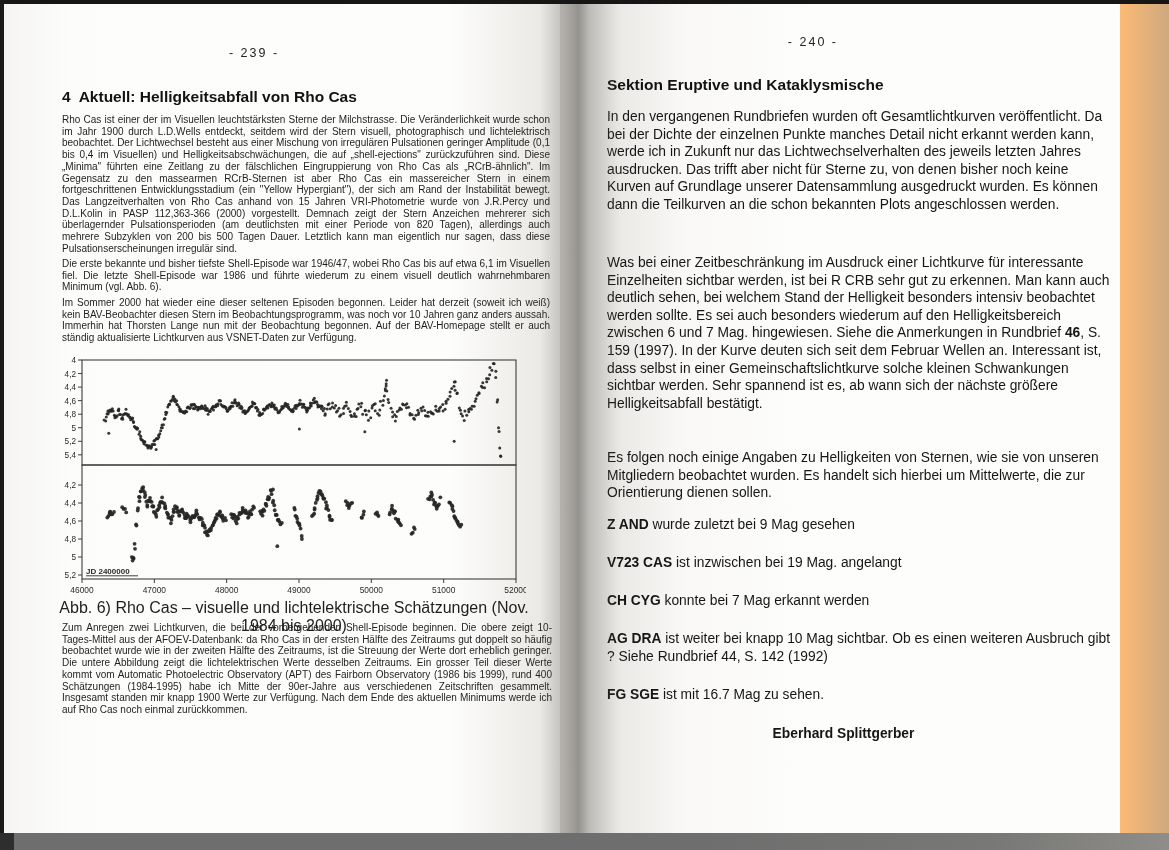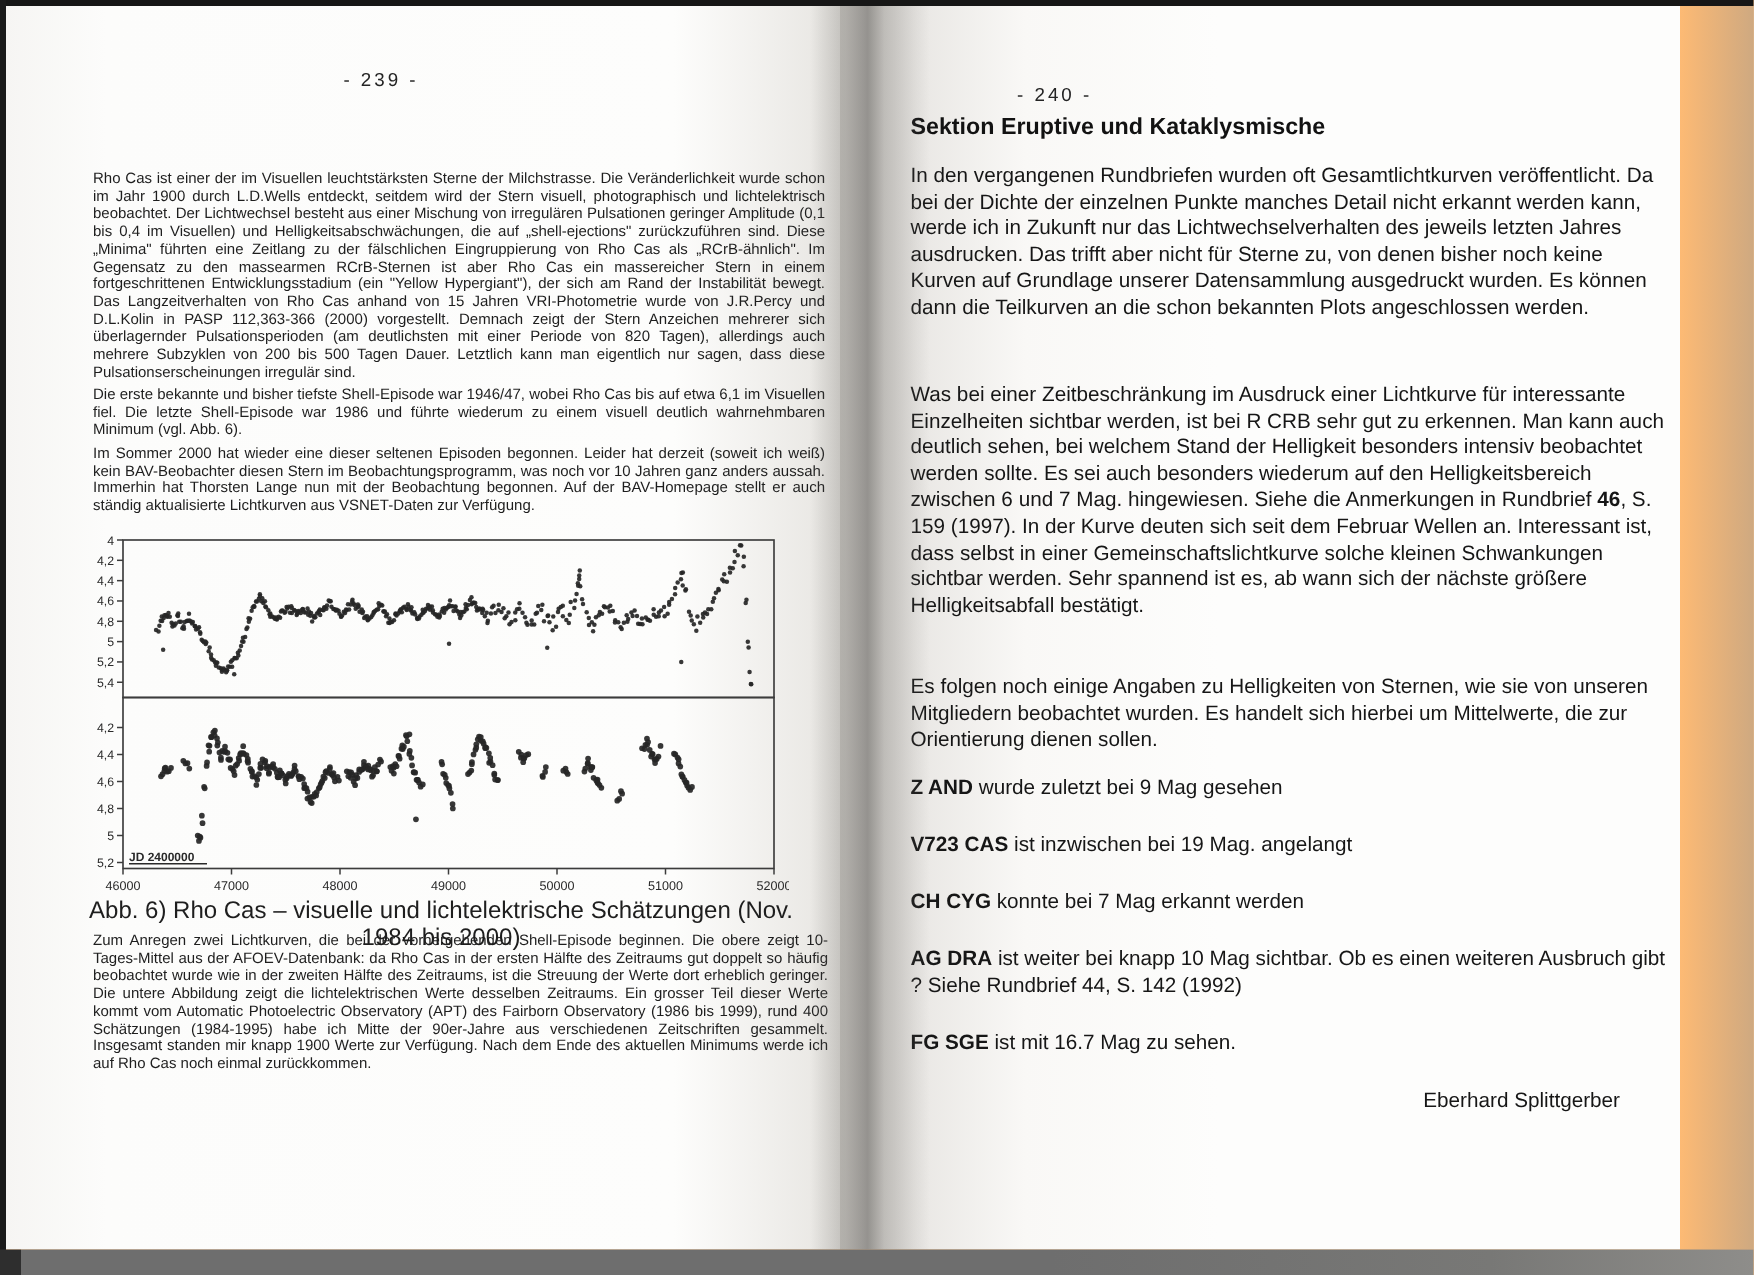--- a/index.html
+++ b/index.html
@@ -890,7 +890,7 @@
   </div>
 
   <div class="page" id="page-right">
-    <div class="pagenum abs" style="left:118px;top:52px;width:160px;text-align:left;">-  240  -</div>
+    <div class="pagenum abs" style="left:118px;top:31px;width:160px;text-align:right;">-  240  -</div>
 
     <h2 class="rp-head abs" style="left:47px;top:72px;">Sektion Eruptive und Kataklysmische</h2>
 

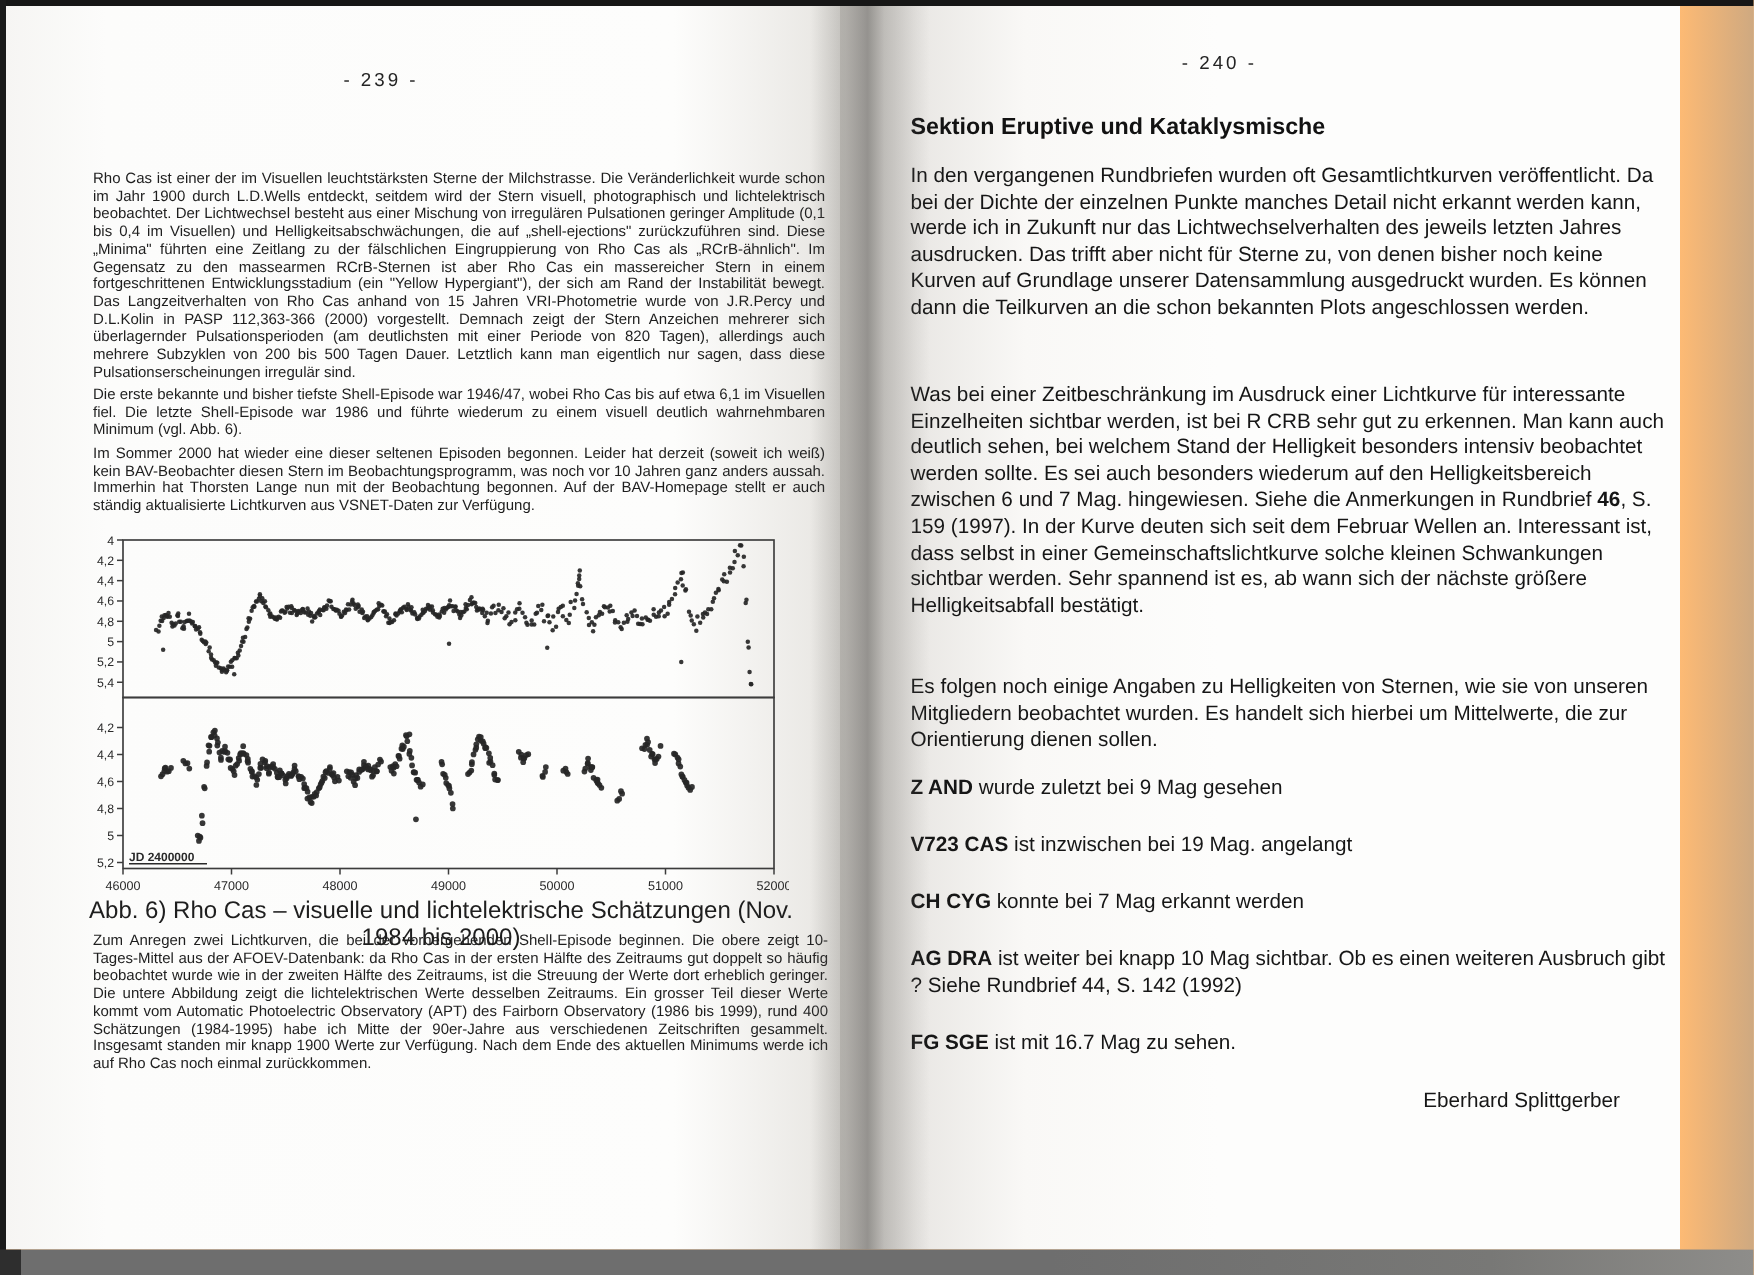--- a/index.html
+++ b/index.html
@@ -47,6 +47,7 @@
   <div class="page" id="page-left">
     <div class="pagenum abs" style="left:170px;top:42px;width:160px;text-align:center;">-  239  -</div>
 
+    <h1 class="lp-head abs" style="left:58px;top:84px;">4  Aktuell: Helligkeitsabfall von Rho Cas</h1>
 
     <p class="lp-body abs" style="left:58px;top:110px;margin:0;">Rho Cas ist einer der im Visuellen leuchtstärksten Sterne der Milchstrasse. Die Veränderlichkeit wurde schon im Jahr 1900 durch L.D.Wells entdeckt, seitdem wird der Stern visuell, photographisch und lichtelektrisch beobachtet. Der Lichtwechsel besteht aus einer Mischung von irregulären Pulsationen geringer Amplitude (0,1 bis 0,4 im Visuellen) und Helligkeitsabschwächungen, die auf „shell-ejections" zurückzuführen sind. Diese „Minima" führten eine Zeitlang zu der fälschlichen Eingruppierung von Rho Cas als „RCrB-ähnlich". Im Gegensatz zu den massearmen RCrB-Sternen ist aber Rho Cas ein massereicher Stern in einem fortgeschrittenen Entwicklungsstadium (ein "Yellow Hypergiant"), der sich am Rand der Instabilität bewegt. Das Langzeitverhalten von Rho Cas anhand von 15 Jahren VRI-Photometrie wurde von J.R.Percy und D.L.Kolin in PASP 112,363-366 (2000) vorgestellt. Demnach zeigt der Stern Anzeichen mehrerer sich überlagernder Pulsationsperioden (am deutlichsten mit einer Periode von 820 Tagen), allerdings auch mehrere Subzyklen von 200 bis 500 Tagen Dauer. Letztlich kann man eigentlich nur sagen, dass diese Pulsationserscheinungen irregulär sind.</p>
     <p class="lp-body abs" style="left:58px;top:254px;margin:0;">Die erste bekannte und bisher tiefste Shell-Episode war 1946/47, wobei Rho Cas bis auf etwa 6,1 im Visuellen fiel. Die letzte Shell-Episode war 1986 und führte wiederum zu einem visuell deutlich wahrnehmbaren Minimum (vgl. Abb. 6).</p>

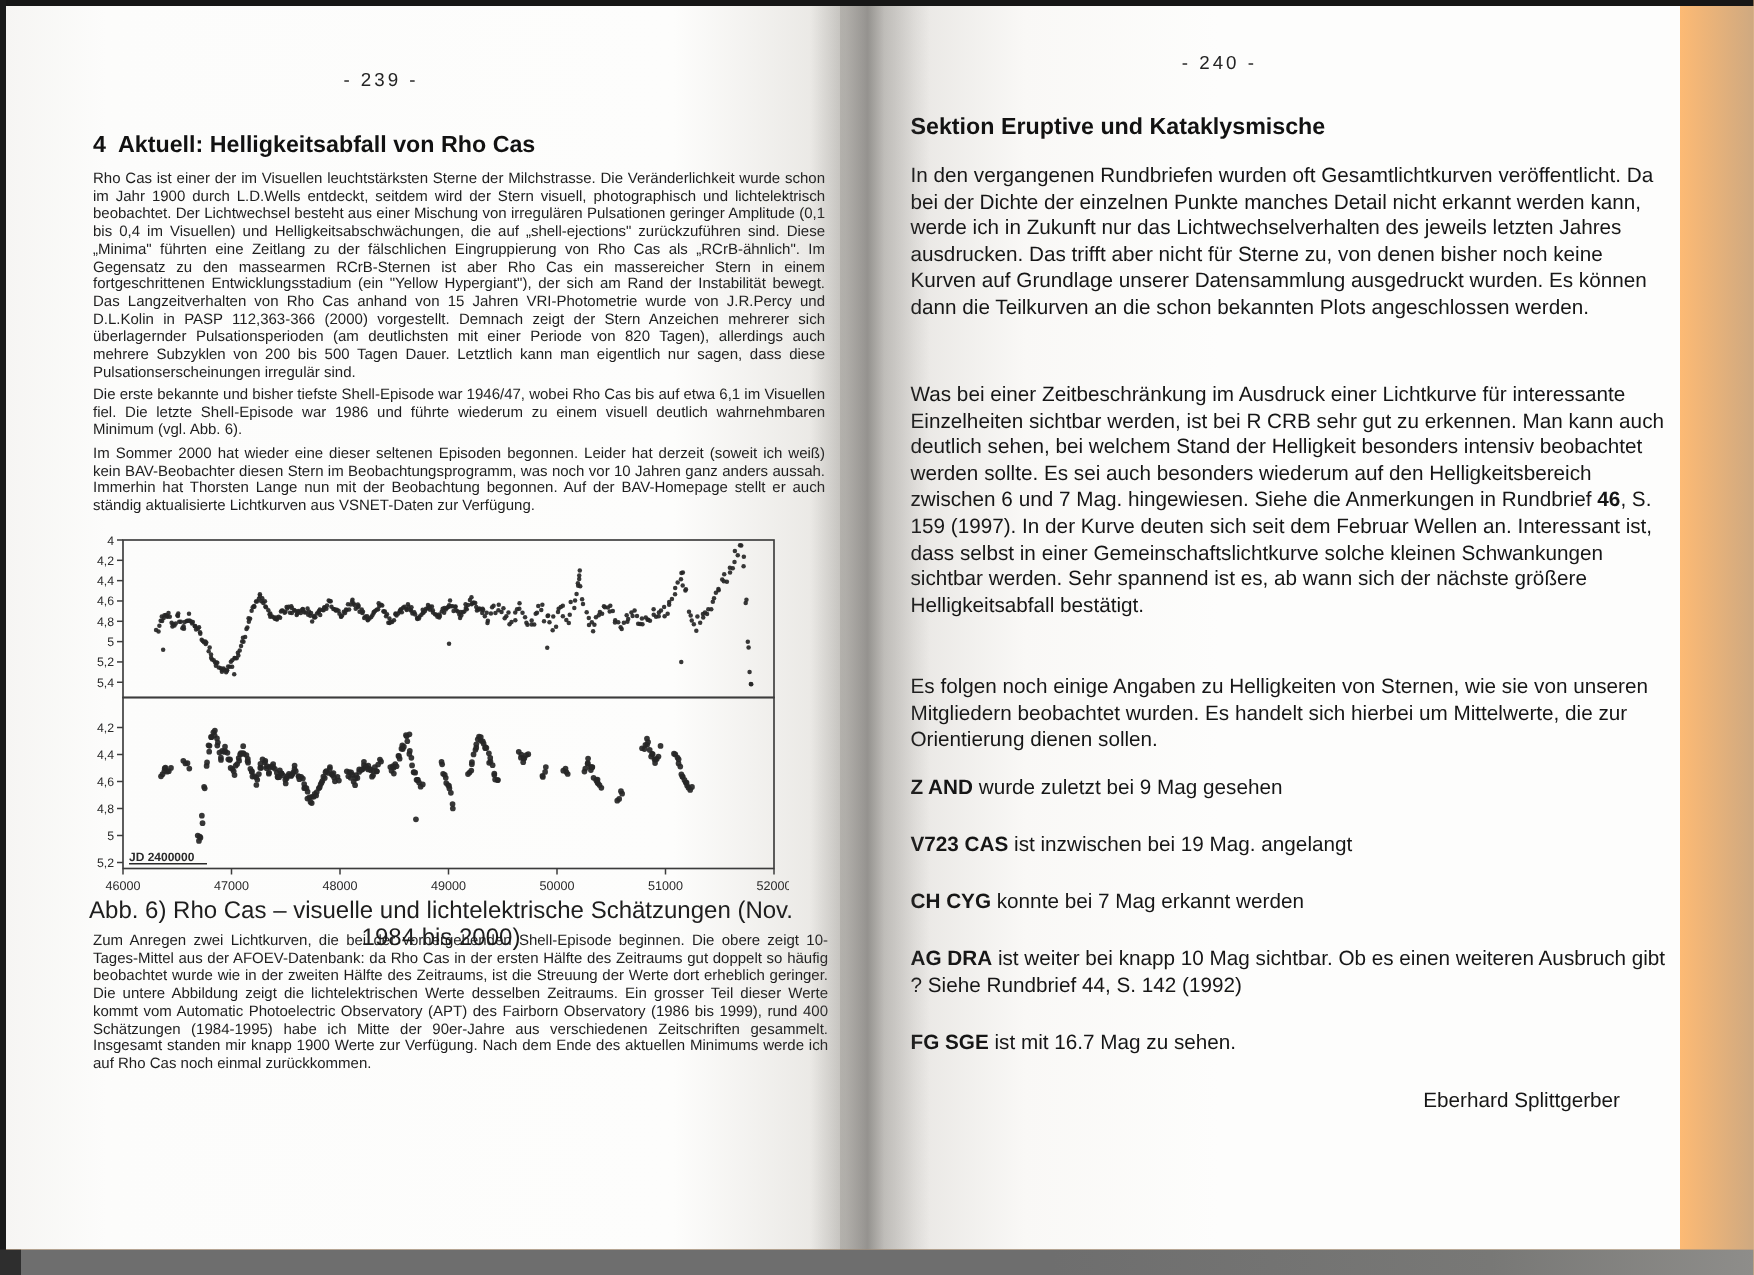--- a/index.html
+++ b/index.html
@@ -35,7 +35,7 @@
   .rp-head{font-size:15.5px;}
   .rp-body{font-size:13.8px;line-height:17.6px;color:#161616;width:506px;}
   .rp-star{font-size:13.8px;line-height:17.6px;color:#161616;width:506px;}
-  .rp-sign{font-size:13.8px;color:#161616;width:473px;text-align:right;}
+  .rp-sign{font-size:13.8px;color:#161616;width:473px;text-align:center;font-weight:bold;}
 
   svg text{font-family:"Liberation Sans",sans-serif;fill:#2a2a2a;}
 </style>

